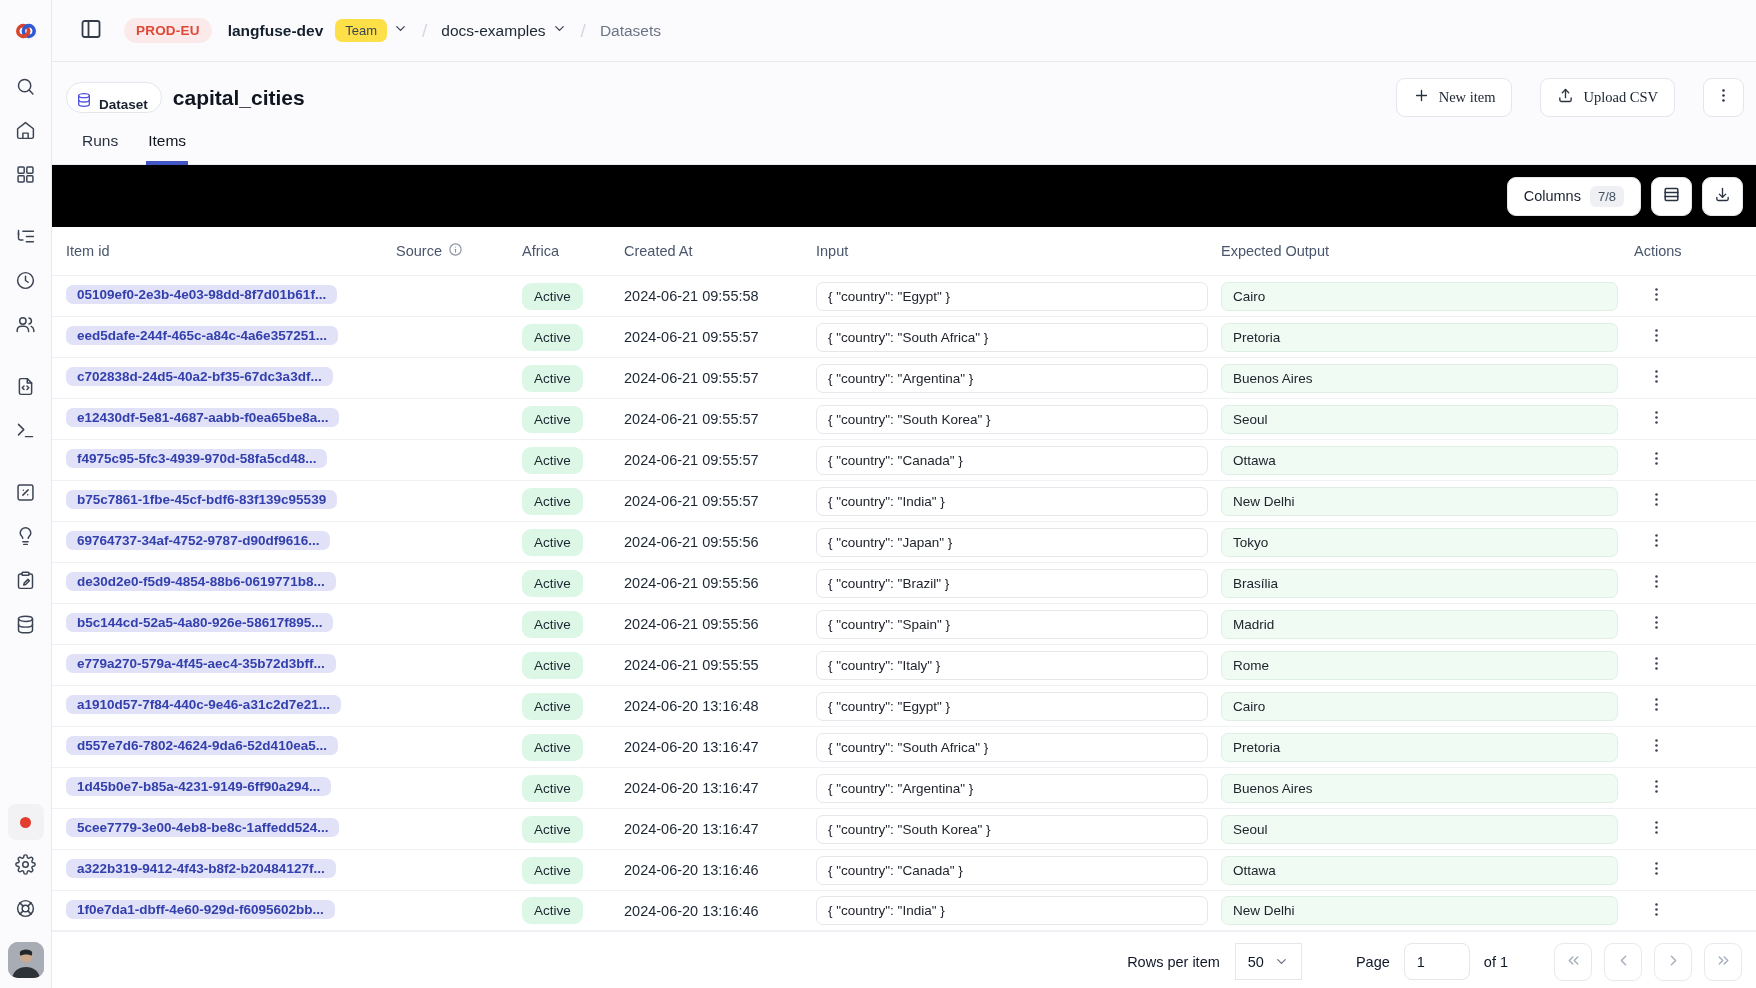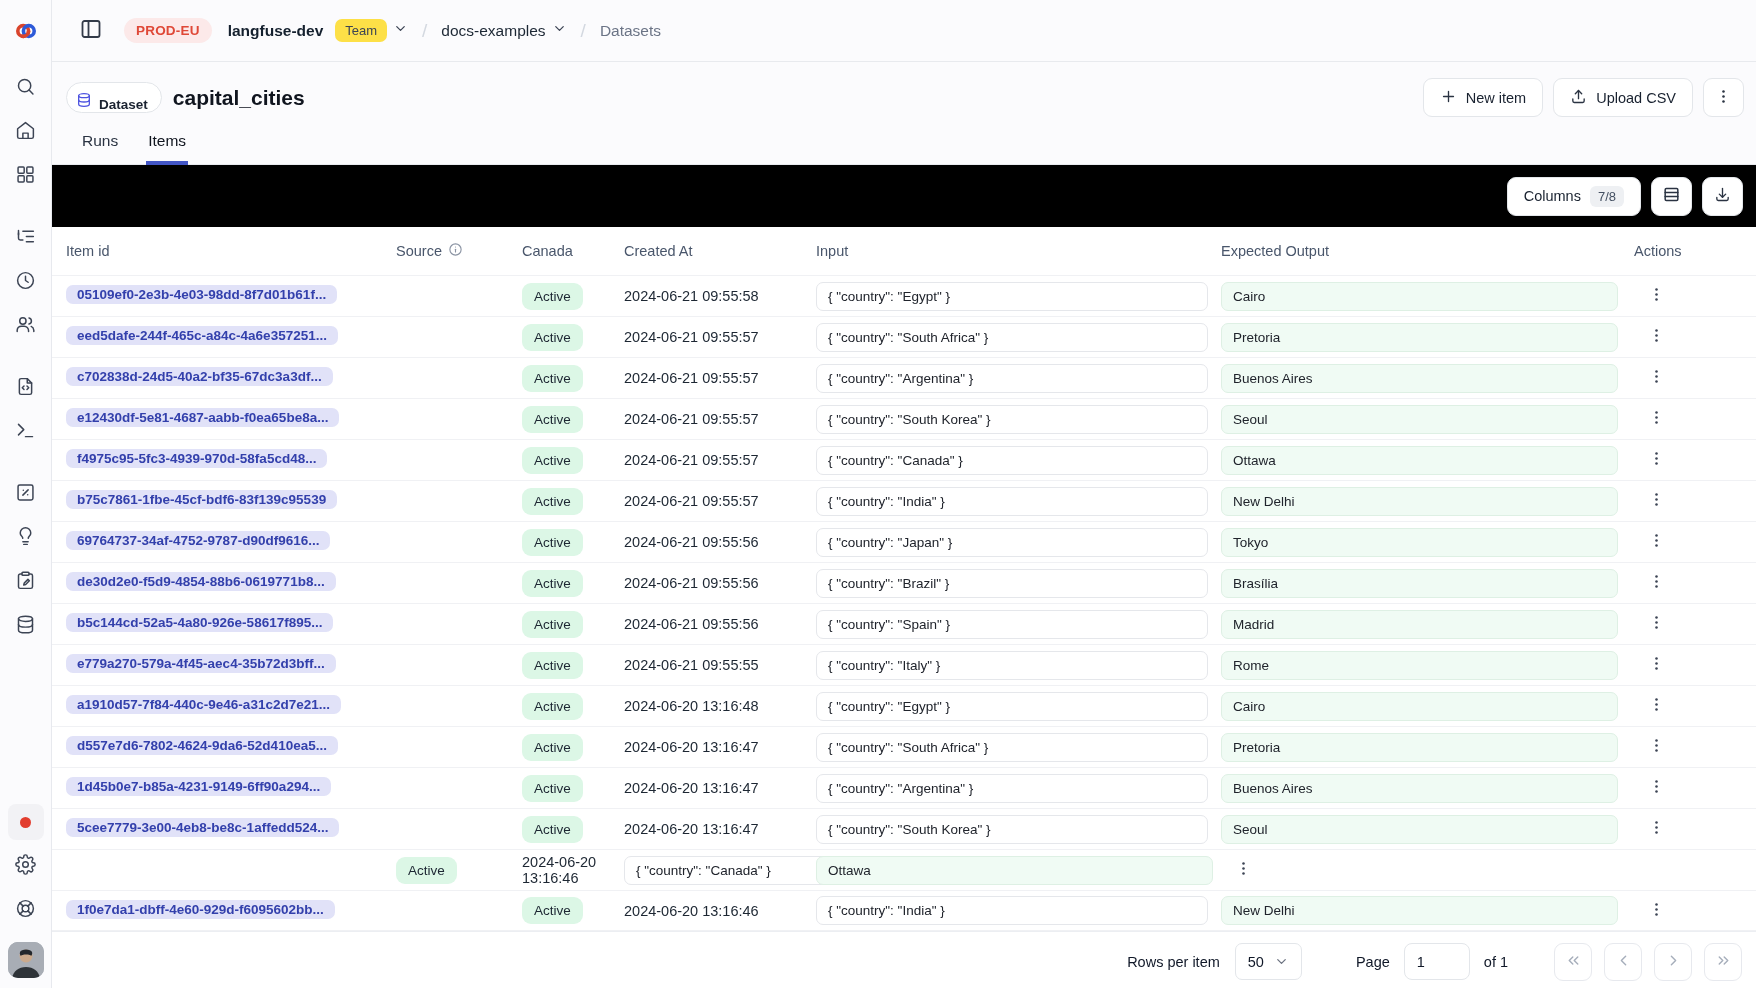--- a/index.html
+++ b/index.html
@@ -50,7 +50,7 @@
   .ds-badge svg { width:16px; height:16px; stroke:#4c52e0; fill:none; stroke-width:1.9; stroke-linecap:round; stroke-linejoin:round; }
   .ds-badge-label { font-size:13.5px; font-weight:700; color:#1a2230; }
   .page-title { margin-left:11px; font-size:21px; font-weight:700; color:#10151f; }
-  .title-actions { margin-left:auto; display:flex; align-items:center; gap:10px; }
+  .title-actions { margin-left:auto; display:flex; align-items:center; gap:28px;font-family:Liberation Serif, serif; }
   .btn { display:inline-flex; align-items:center; gap:9px; height:39px; padding:0 16px; background:#fff;
          border:1px solid #e3e6ea; border-radius:9px; font-family:inherit; font-size:14.5px; font-weight:500;
          color:#18212f; cursor:pointer; }

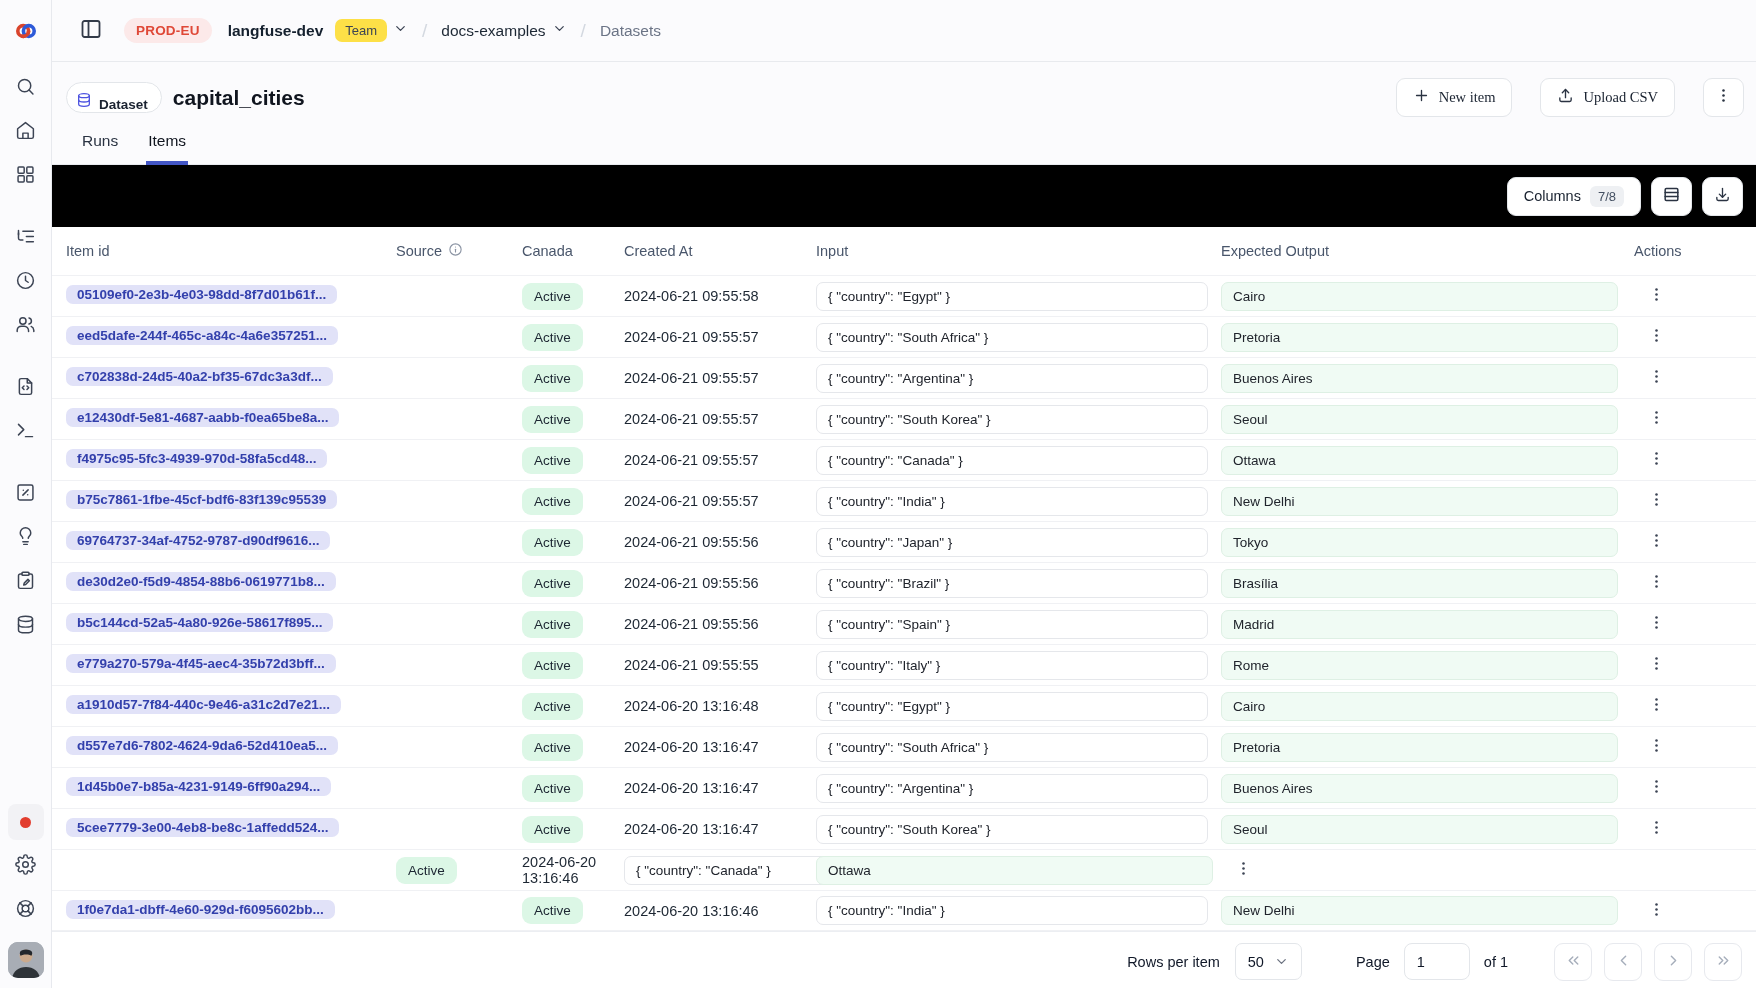--- a/index.html
+++ b/index.html
@@ -336,7 +336,7 @@
                 <path d="M12 11.5V16"></path>
               </svg></span>
         </div>
-        <div class="th">Canada</div>
+        <div class="th">Africa</div>
         <div class="th">Created At</div>
         <div class="th">Input</div>
         <div class="th">Expected Output</div>

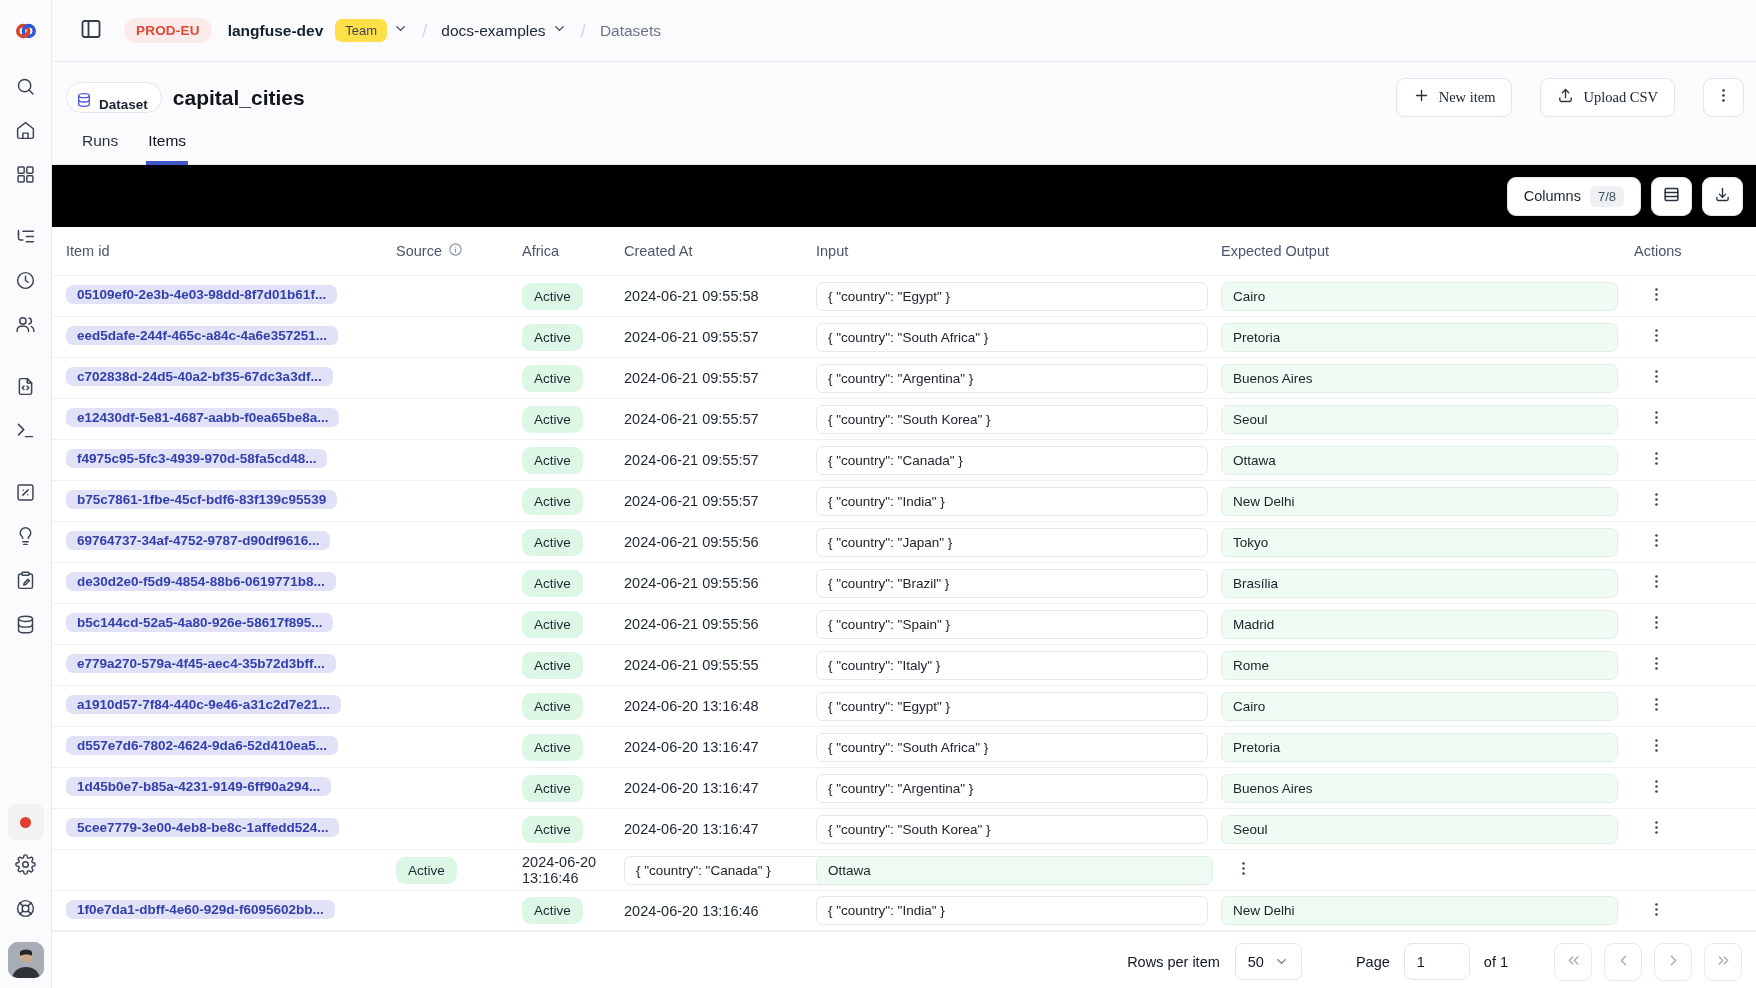--- a/index.html
+++ b/index.html
@@ -652,6 +652,7 @@
   </div>
 
   <div class="tr">
+    <div><span class="id-pill">a322b319-9412-4f43-b8f2-b20484127f...</span></div>
     <div></div>
     <div><span class="status-badge">Active</span></div>
     <div>2024-06-20 13:16:46</div>

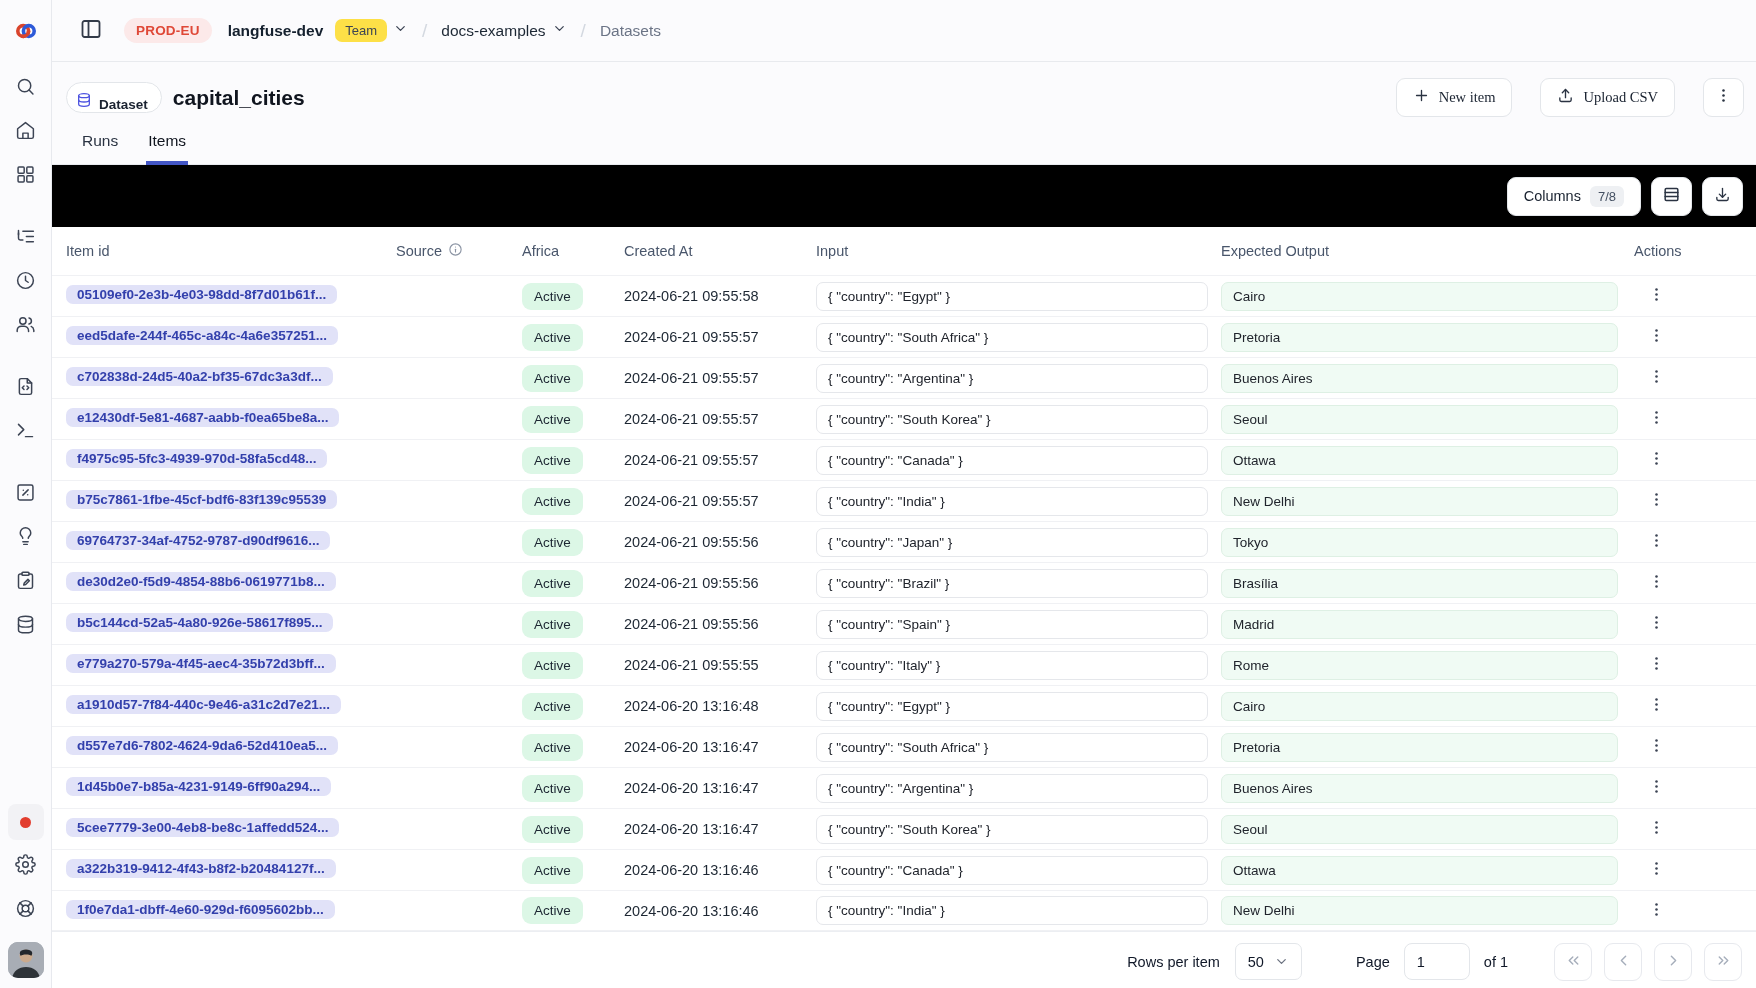--- a/index.html
+++ b/index.html
@@ -92,7 +92,7 @@
                  display:flex; align-items:center; justify-content:flex-end; padding-right:14px;
                  font-size:14.5px; color:#101828; font-weight:500; }
   .select-box { display:inline-flex; align-items:center; gap:10px; height:37px; padding:0 12px; margin-left:15px;
-                border:1px solid #e3e6ea; border-radius:7px; background:#fff; cursor:pointer; font-weight:400; }
+                border:1px solid #e3e6ea; border-radius:0; background:#fff; cursor:pointer; font-weight:400; }
   .sel-chev { color:#6b7280; display:flex; }
   .page-label { margin-left:54px; }
   .page-input { width:66px; height:37px; margin-left:14px; border:1px solid #e3e6ea; border-radius:8px;

